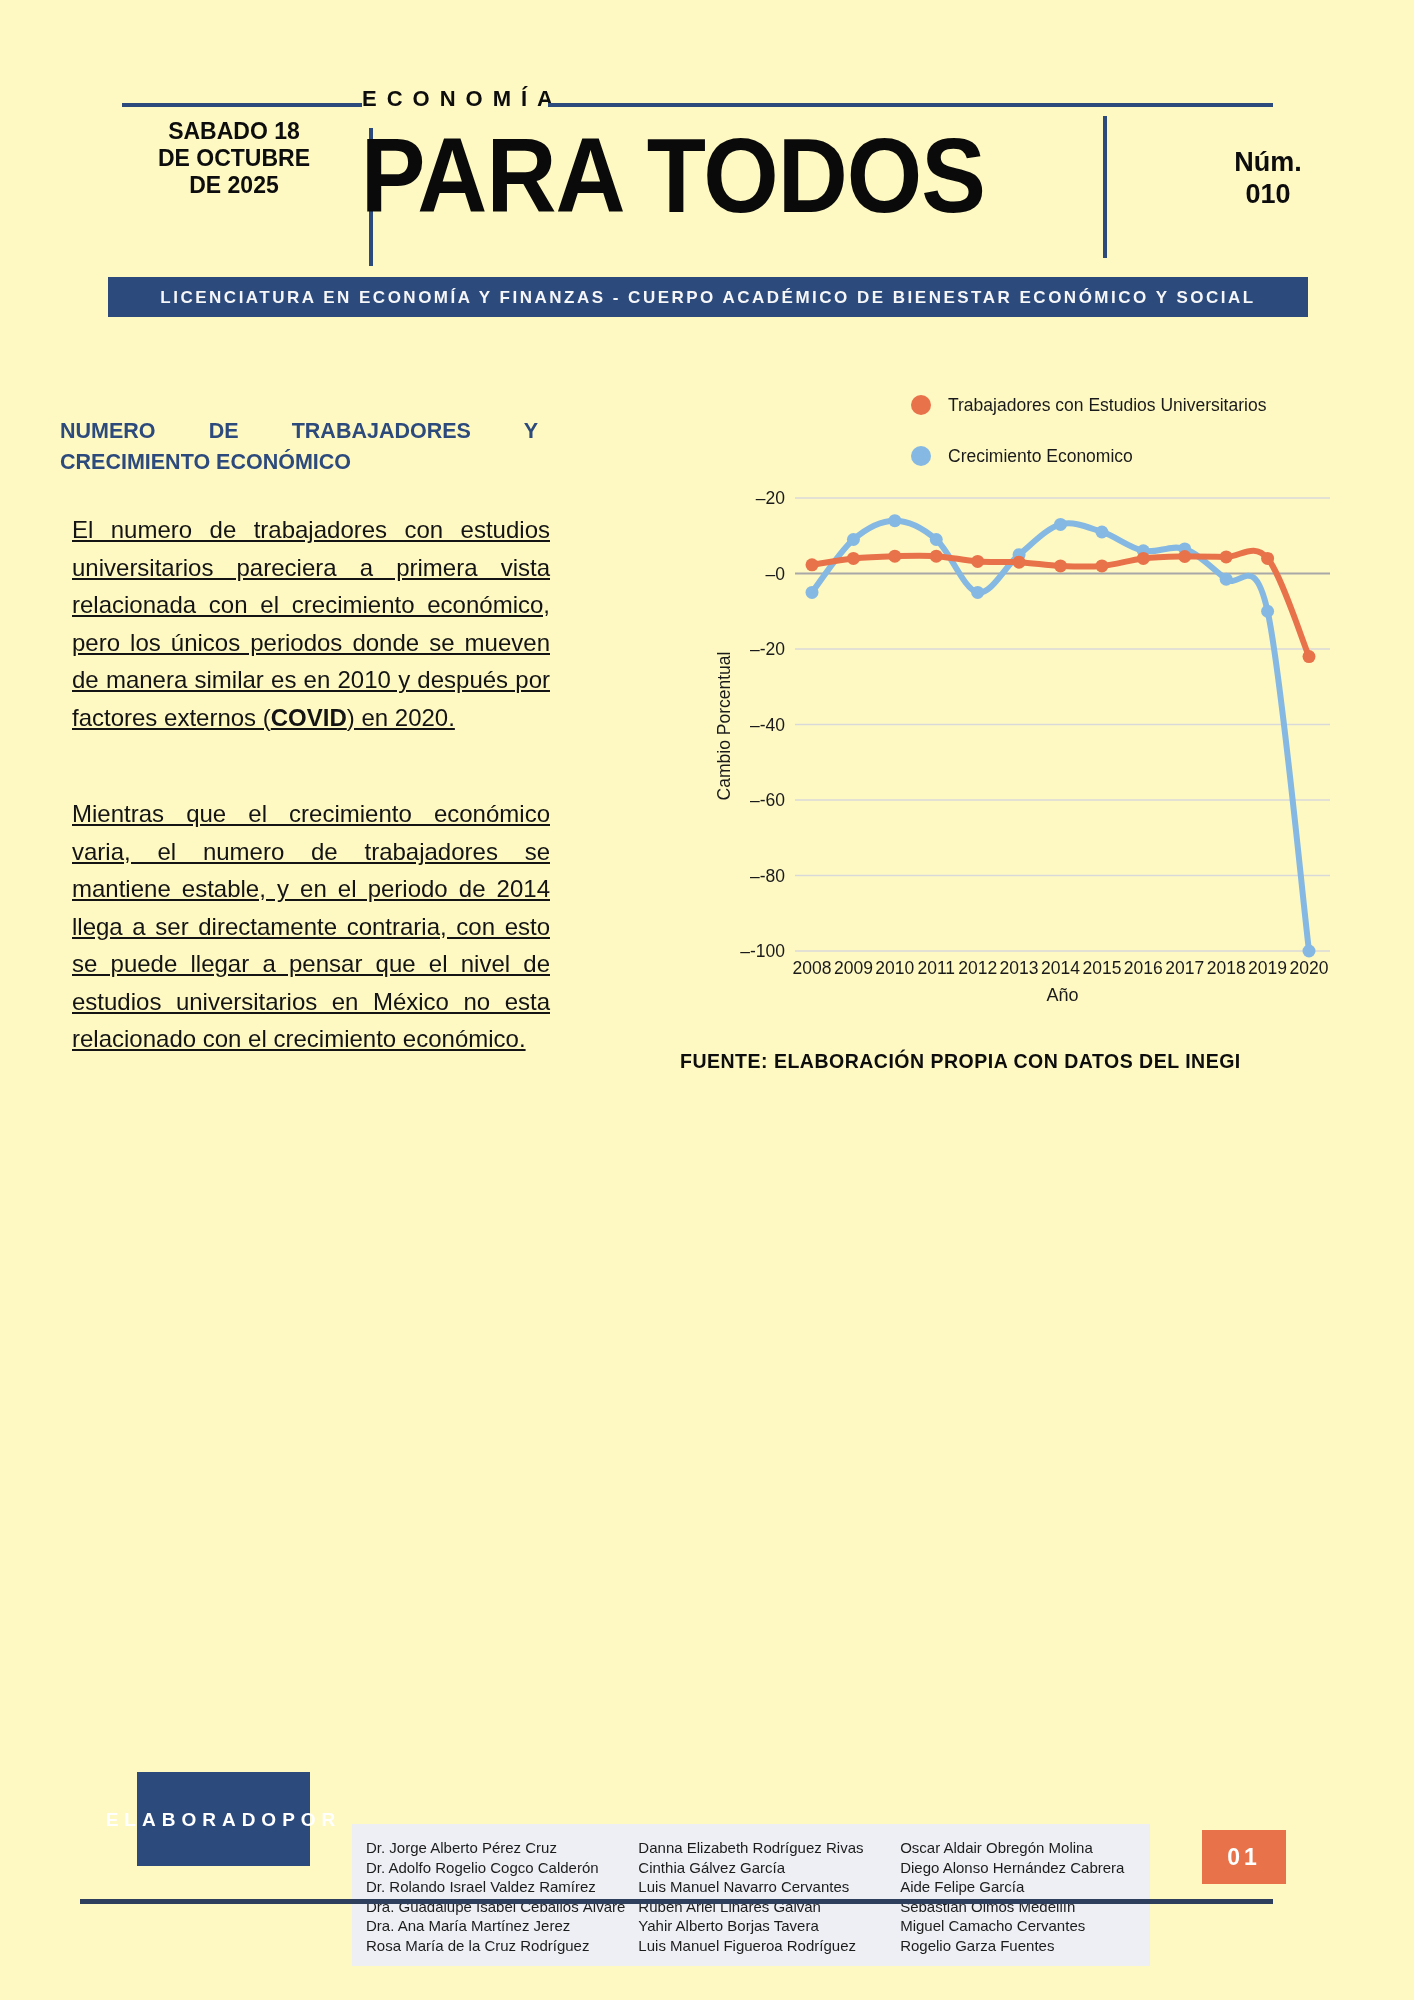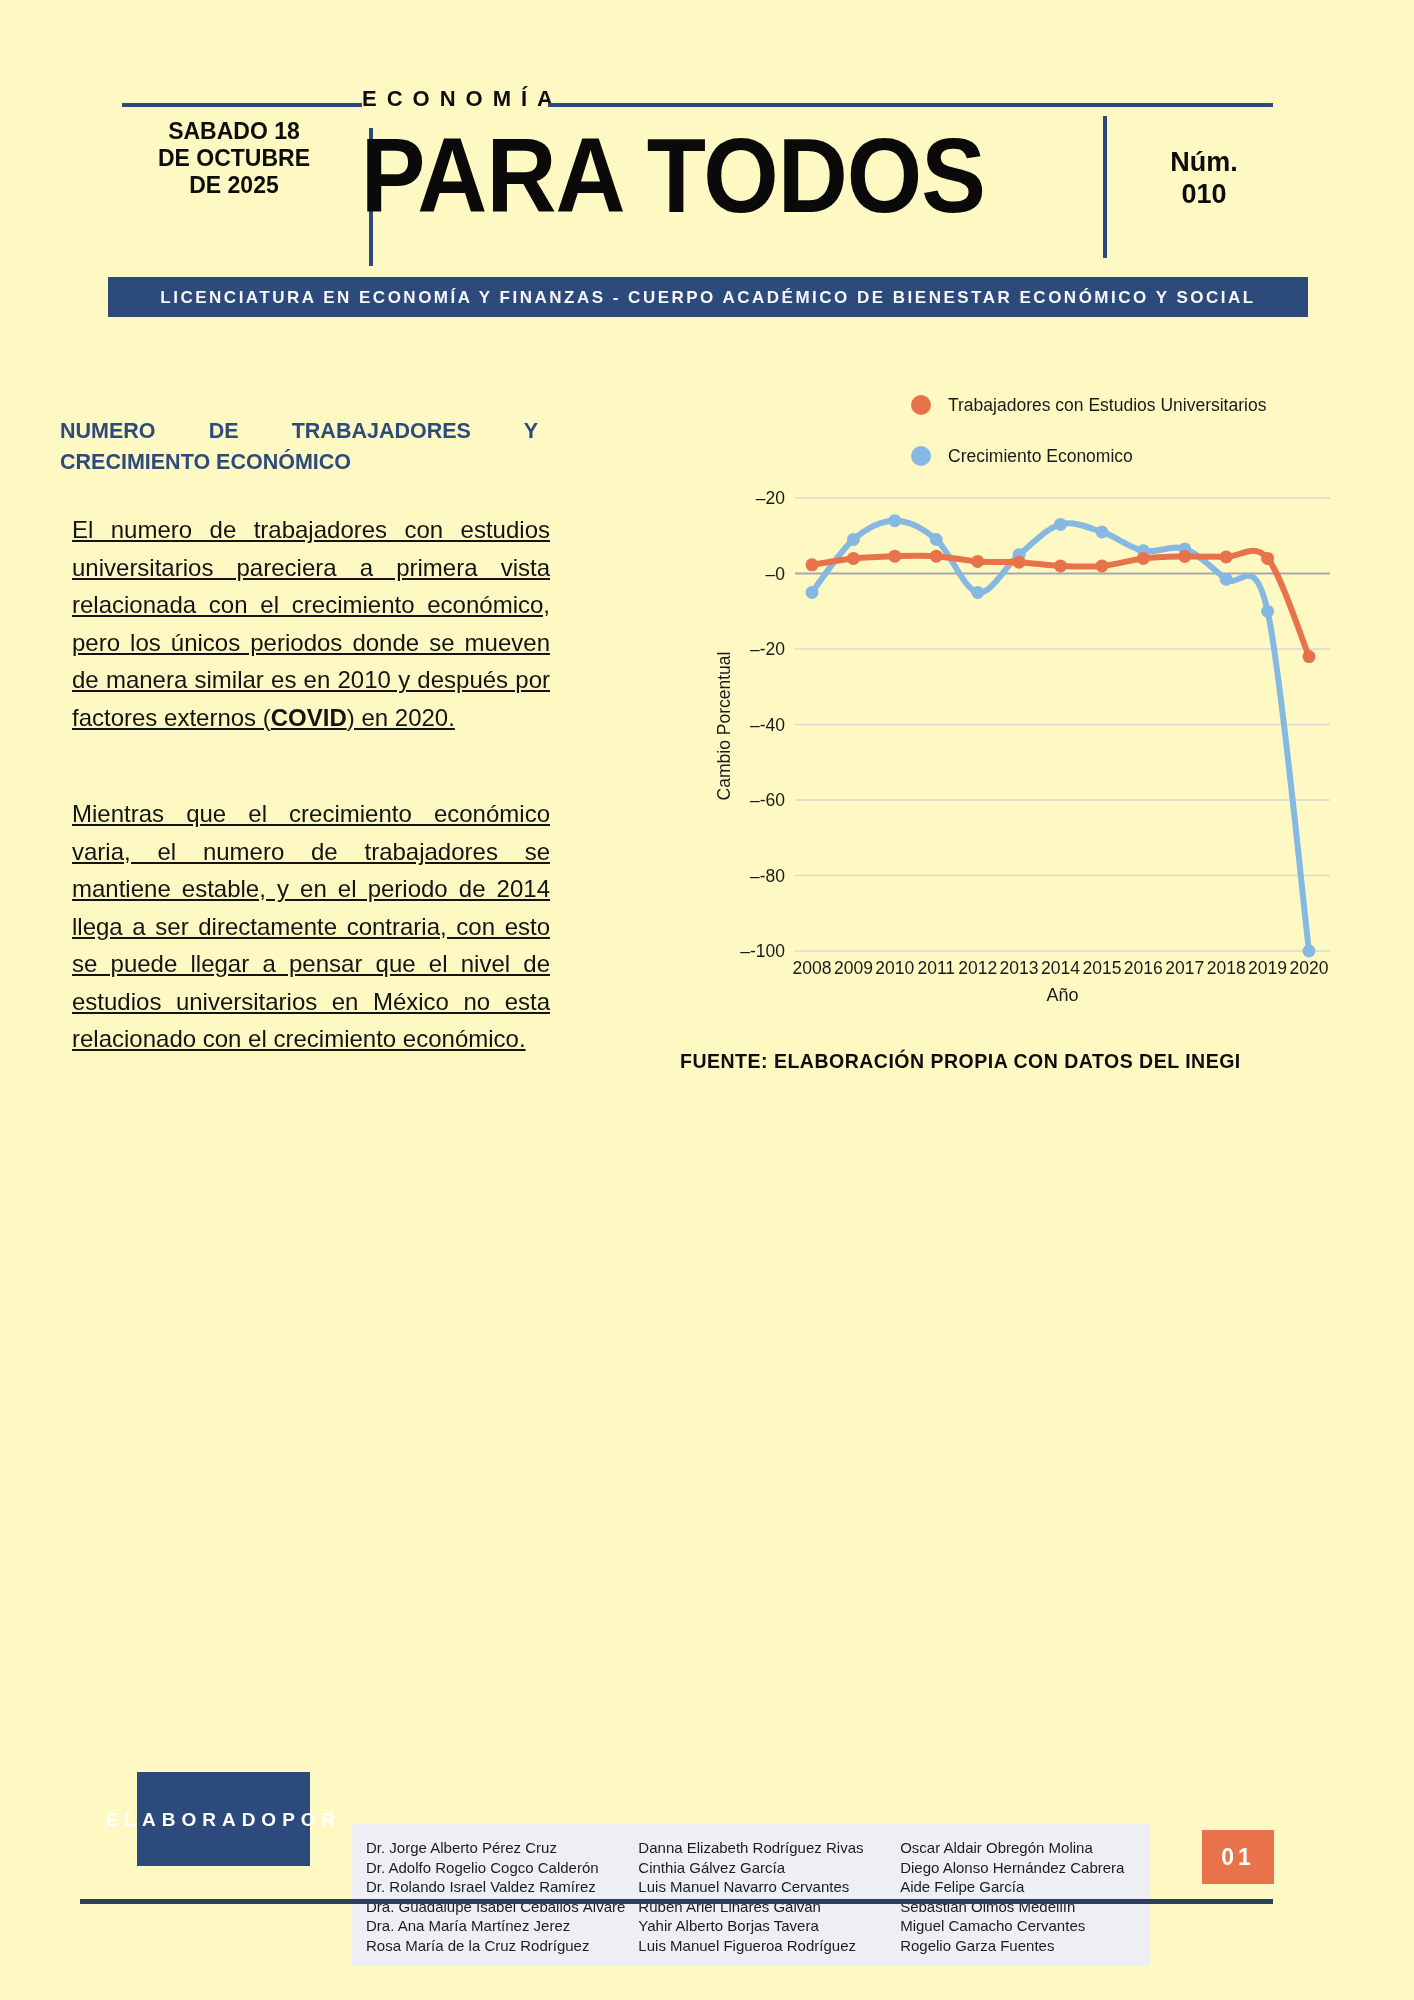--- a/index.html
+++ b/index.html
@@ -20,7 +20,7 @@
   .masthead-title{left:295px;top:110px;width:690px;text-align:right;font-weight:bold;
                   font-size:97px;line-height:132px;color:#0a0a0a;white-space:nowrap;}
   .masthead-title span{display:inline-block;transform:scale(1.0,1.08);letter-spacing:-1px;}
-  .issue{left:1138px;top:146px;width:132px;text-align:center;font-weight:bold;
+  .issue{left:1202px;top:146px;width:132px;text-align:center;font-weight:bold;
          font-size:27px;line-height:32px;color:#0d0d0d;}
   .banner{left:108px;top:277px;width:1200px;height:40px;background:#2d4a7d;color:#f5f6f8;
           font-weight:bold;font-size:17px;letter-spacing:2.5px;text-align:center;line-height:41px;}

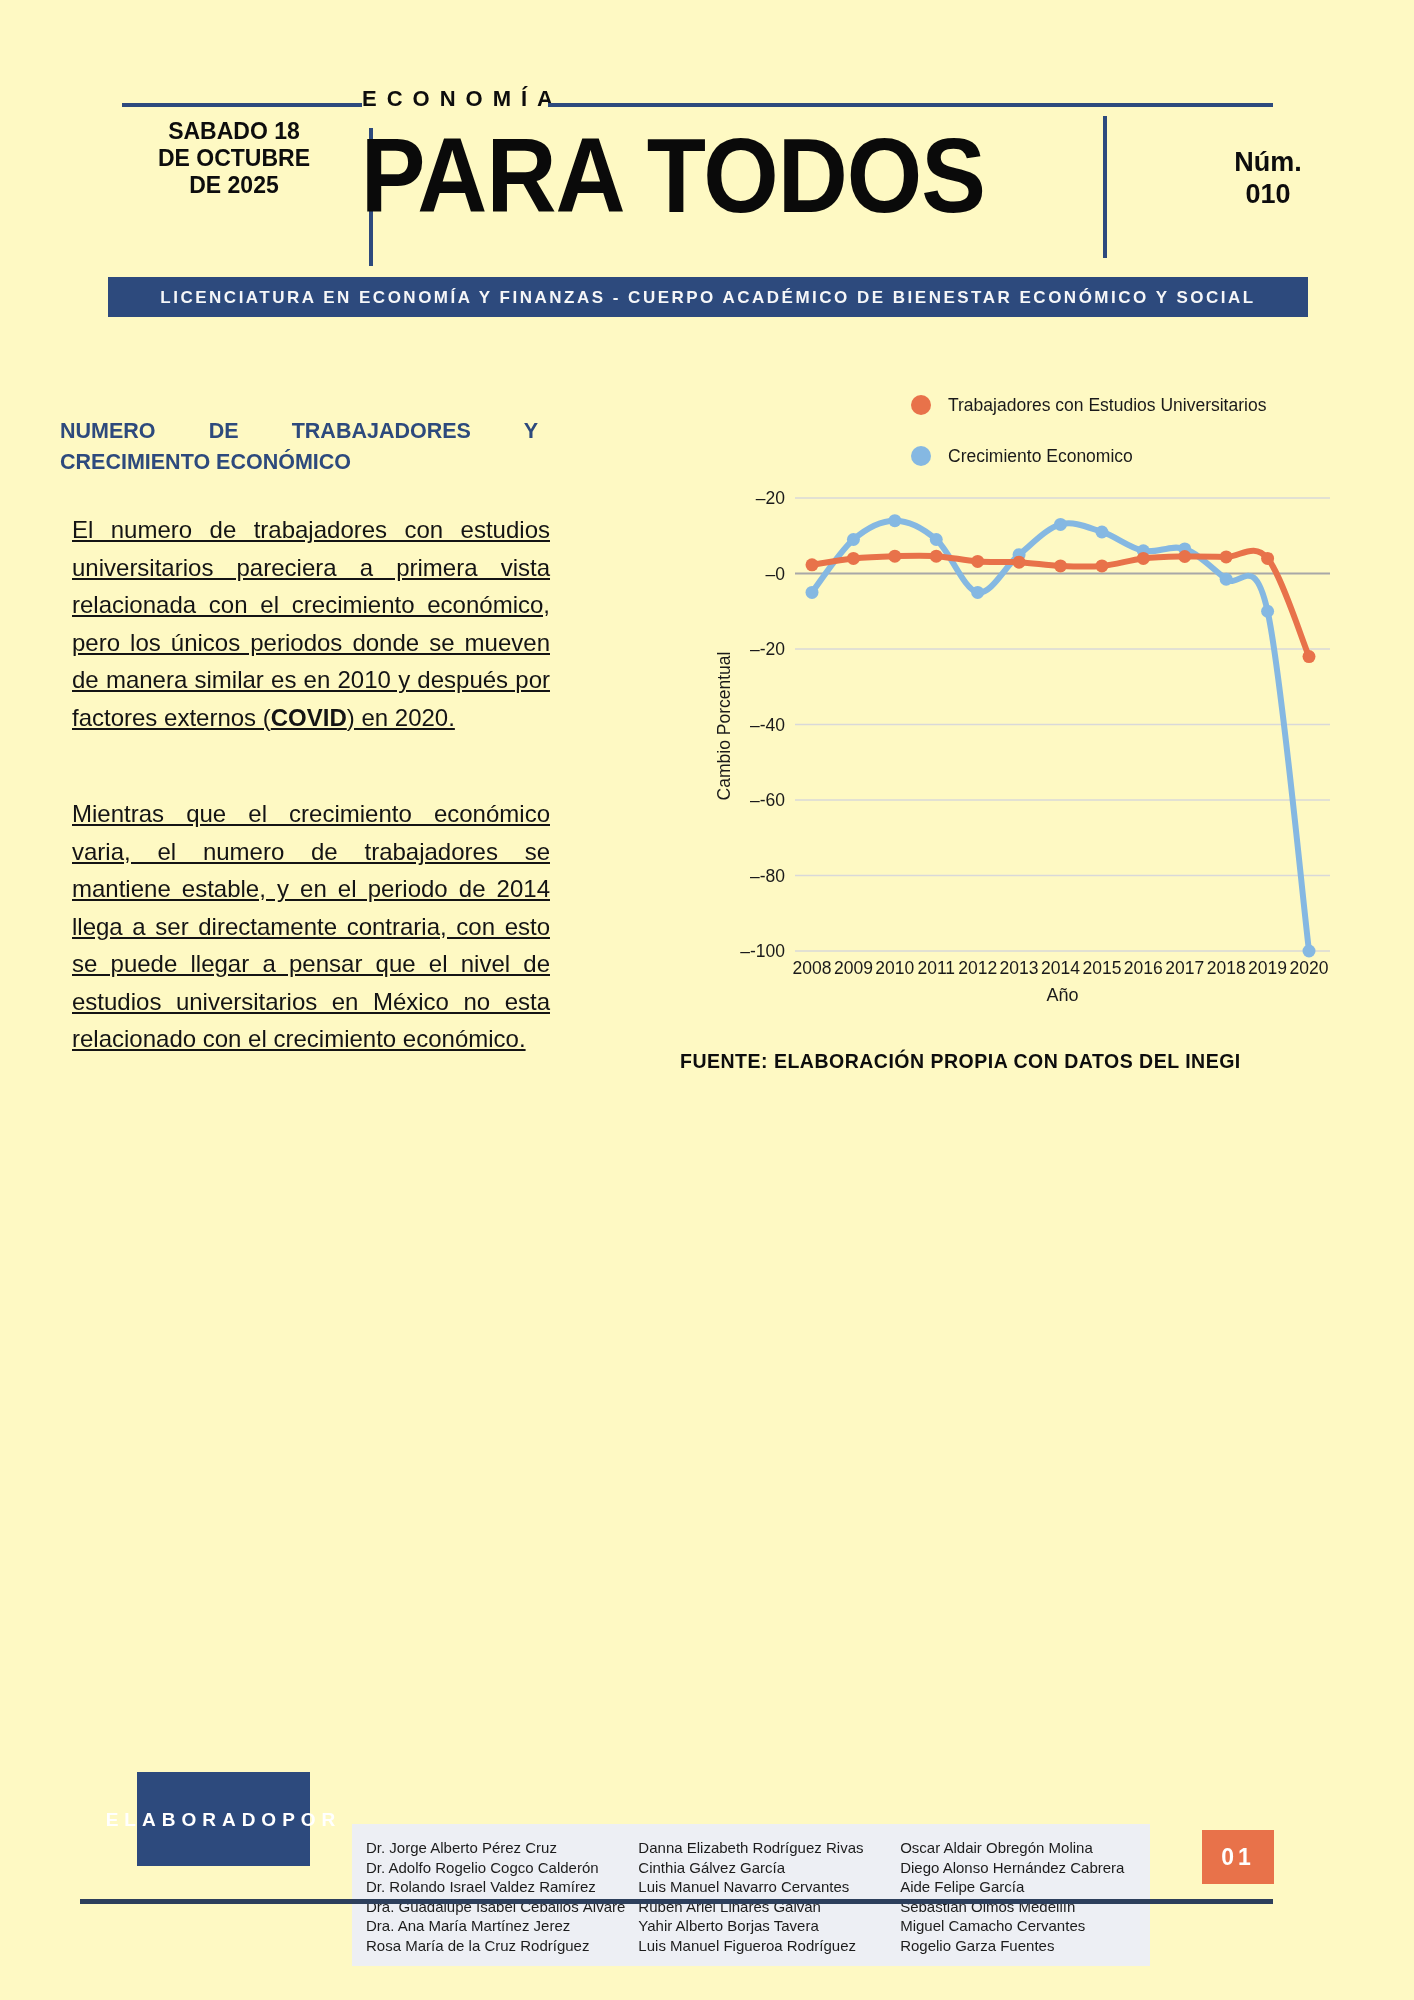--- a/index.html
+++ b/index.html
@@ -57,7 +57,7 @@
   .names-col-1{width:283px;}
   .names-col-2{width:272px;}
   .names-col-3{width:243px;}
-  .page-box{left:1202px;top:1830px;width:72px;height:54px;background:#e8724a;color:#fff;
+  .page-box{left:1202px;top:1830px;width:84px;height:54px;background:#e8724a;color:#fff;
             font-weight:bold;font-size:23px;letter-spacing:4px;display:flex;
             align-items:center;justify-content:center;}
   .footer-rule{left:80px;top:1899px;width:1193px;height:5px;background:#2d3f5c;}

